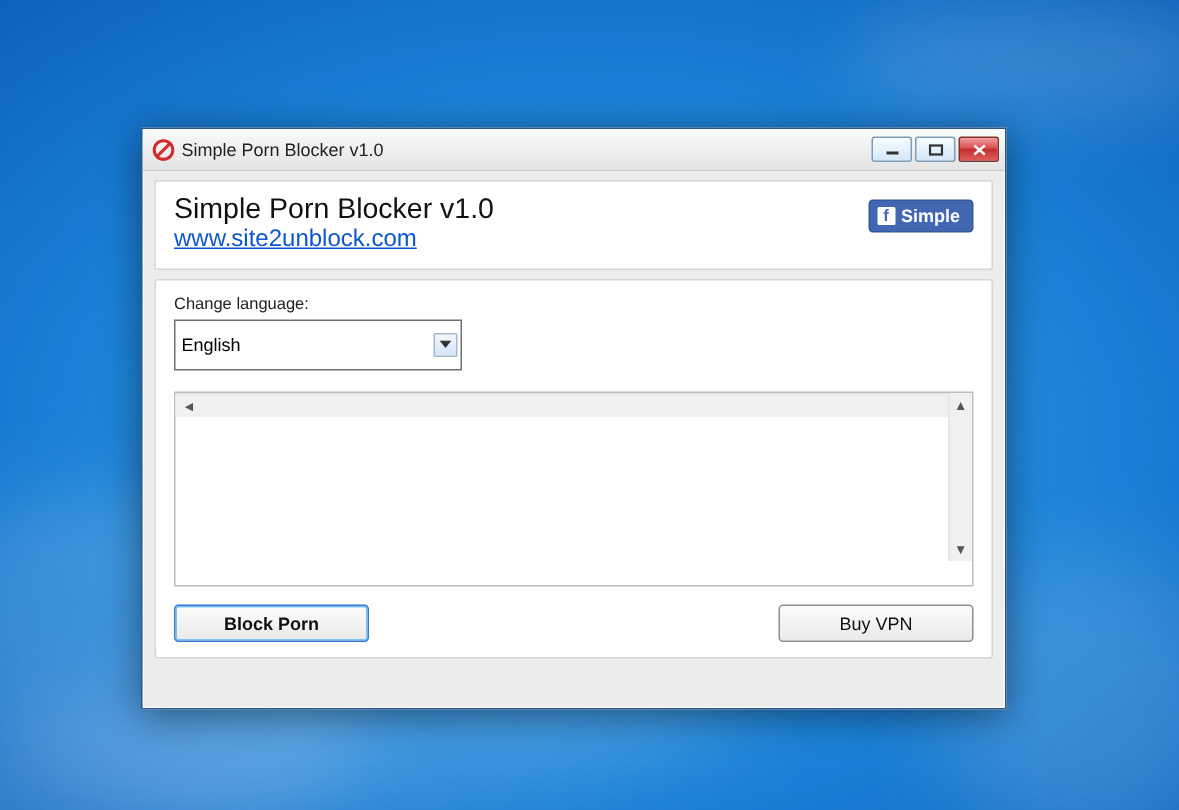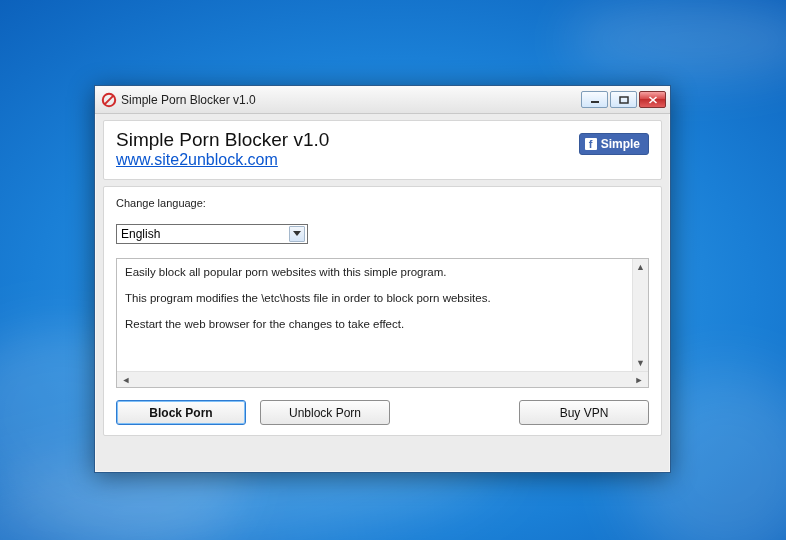--- a/index.html
+++ b/index.html
@@ -78,7 +78,7 @@
   background: #fff; border: 1px solid #d6d6d6; border-radius: 2px;
   margin-top: 6px; padding: 10px 12px 10px 12px;
 }
-.lang-label { font-size: 11px; color: #222; margin-bottom: 15px; }
+.lang-label { font-size: 11px; color: #222; margin-bottom: 4px; }
 .lang-select {
   width: 192px; height: 20px;
   border: 1px solid #707070; background: #fff;

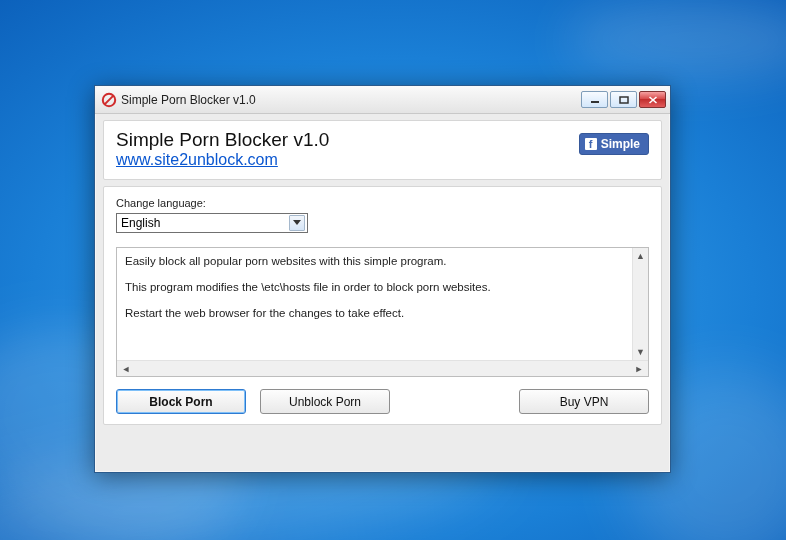--- a/index.html
+++ b/index.html
@@ -80,7 +80,7 @@
 }
 .lang-label { font-size: 11px; color: #222; margin-bottom: 4px; }
 .lang-select {
-  width: 192px; height: 20px;
+  width: 192px; height: 34px;
   border: 1px solid #707070; background: #fff;
   display: flex; align-items: center; justify-content: space-between;
   padding: 0 2px 0 4px; font-size: 12px; cursor: pointer;

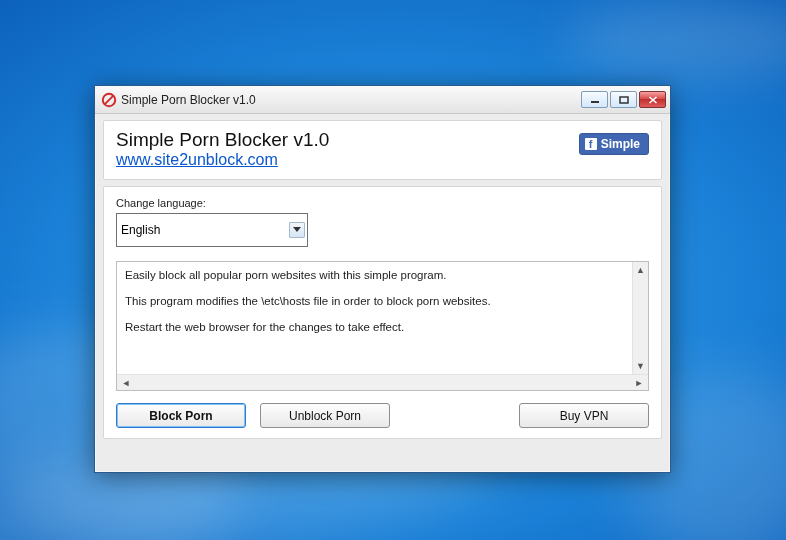--- a/index.html
+++ b/index.html
@@ -200,11 +200,6 @@
       </div>
 
       <div class="textbox-wrap">
-        <div class="textbox-content">
-          <p>Easily block all popular porn websites with this simple program.</p>
-          <p>This program modifies the \etc\hosts file in order to block porn websites.</p>
-          <p>Restart the web browser for the changes to take effect.</p>
-        </div>
         <div class="vscroll">
           <div class="arrow up">▲</div>
           <div class="arrow down">▼</div>

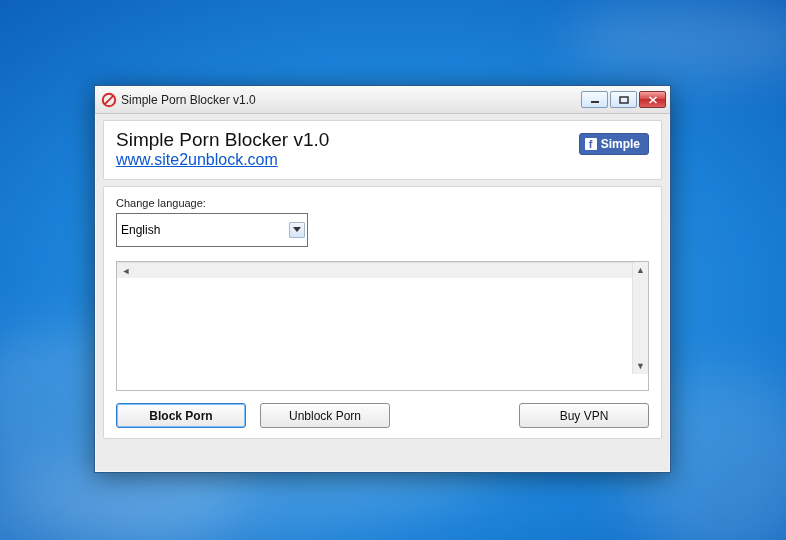--- a/index.html
+++ b/index.html
@@ -214,9 +214,6 @@
         <div class="btn primary">
           <span>Block Porn</span>
         </div>
-        <div class="btn">
-          <span>Unblock Porn</span>
-        </div>
         <div class="spacer"></div>
         <div class="btn">
           <span>Buy VPN</span>

